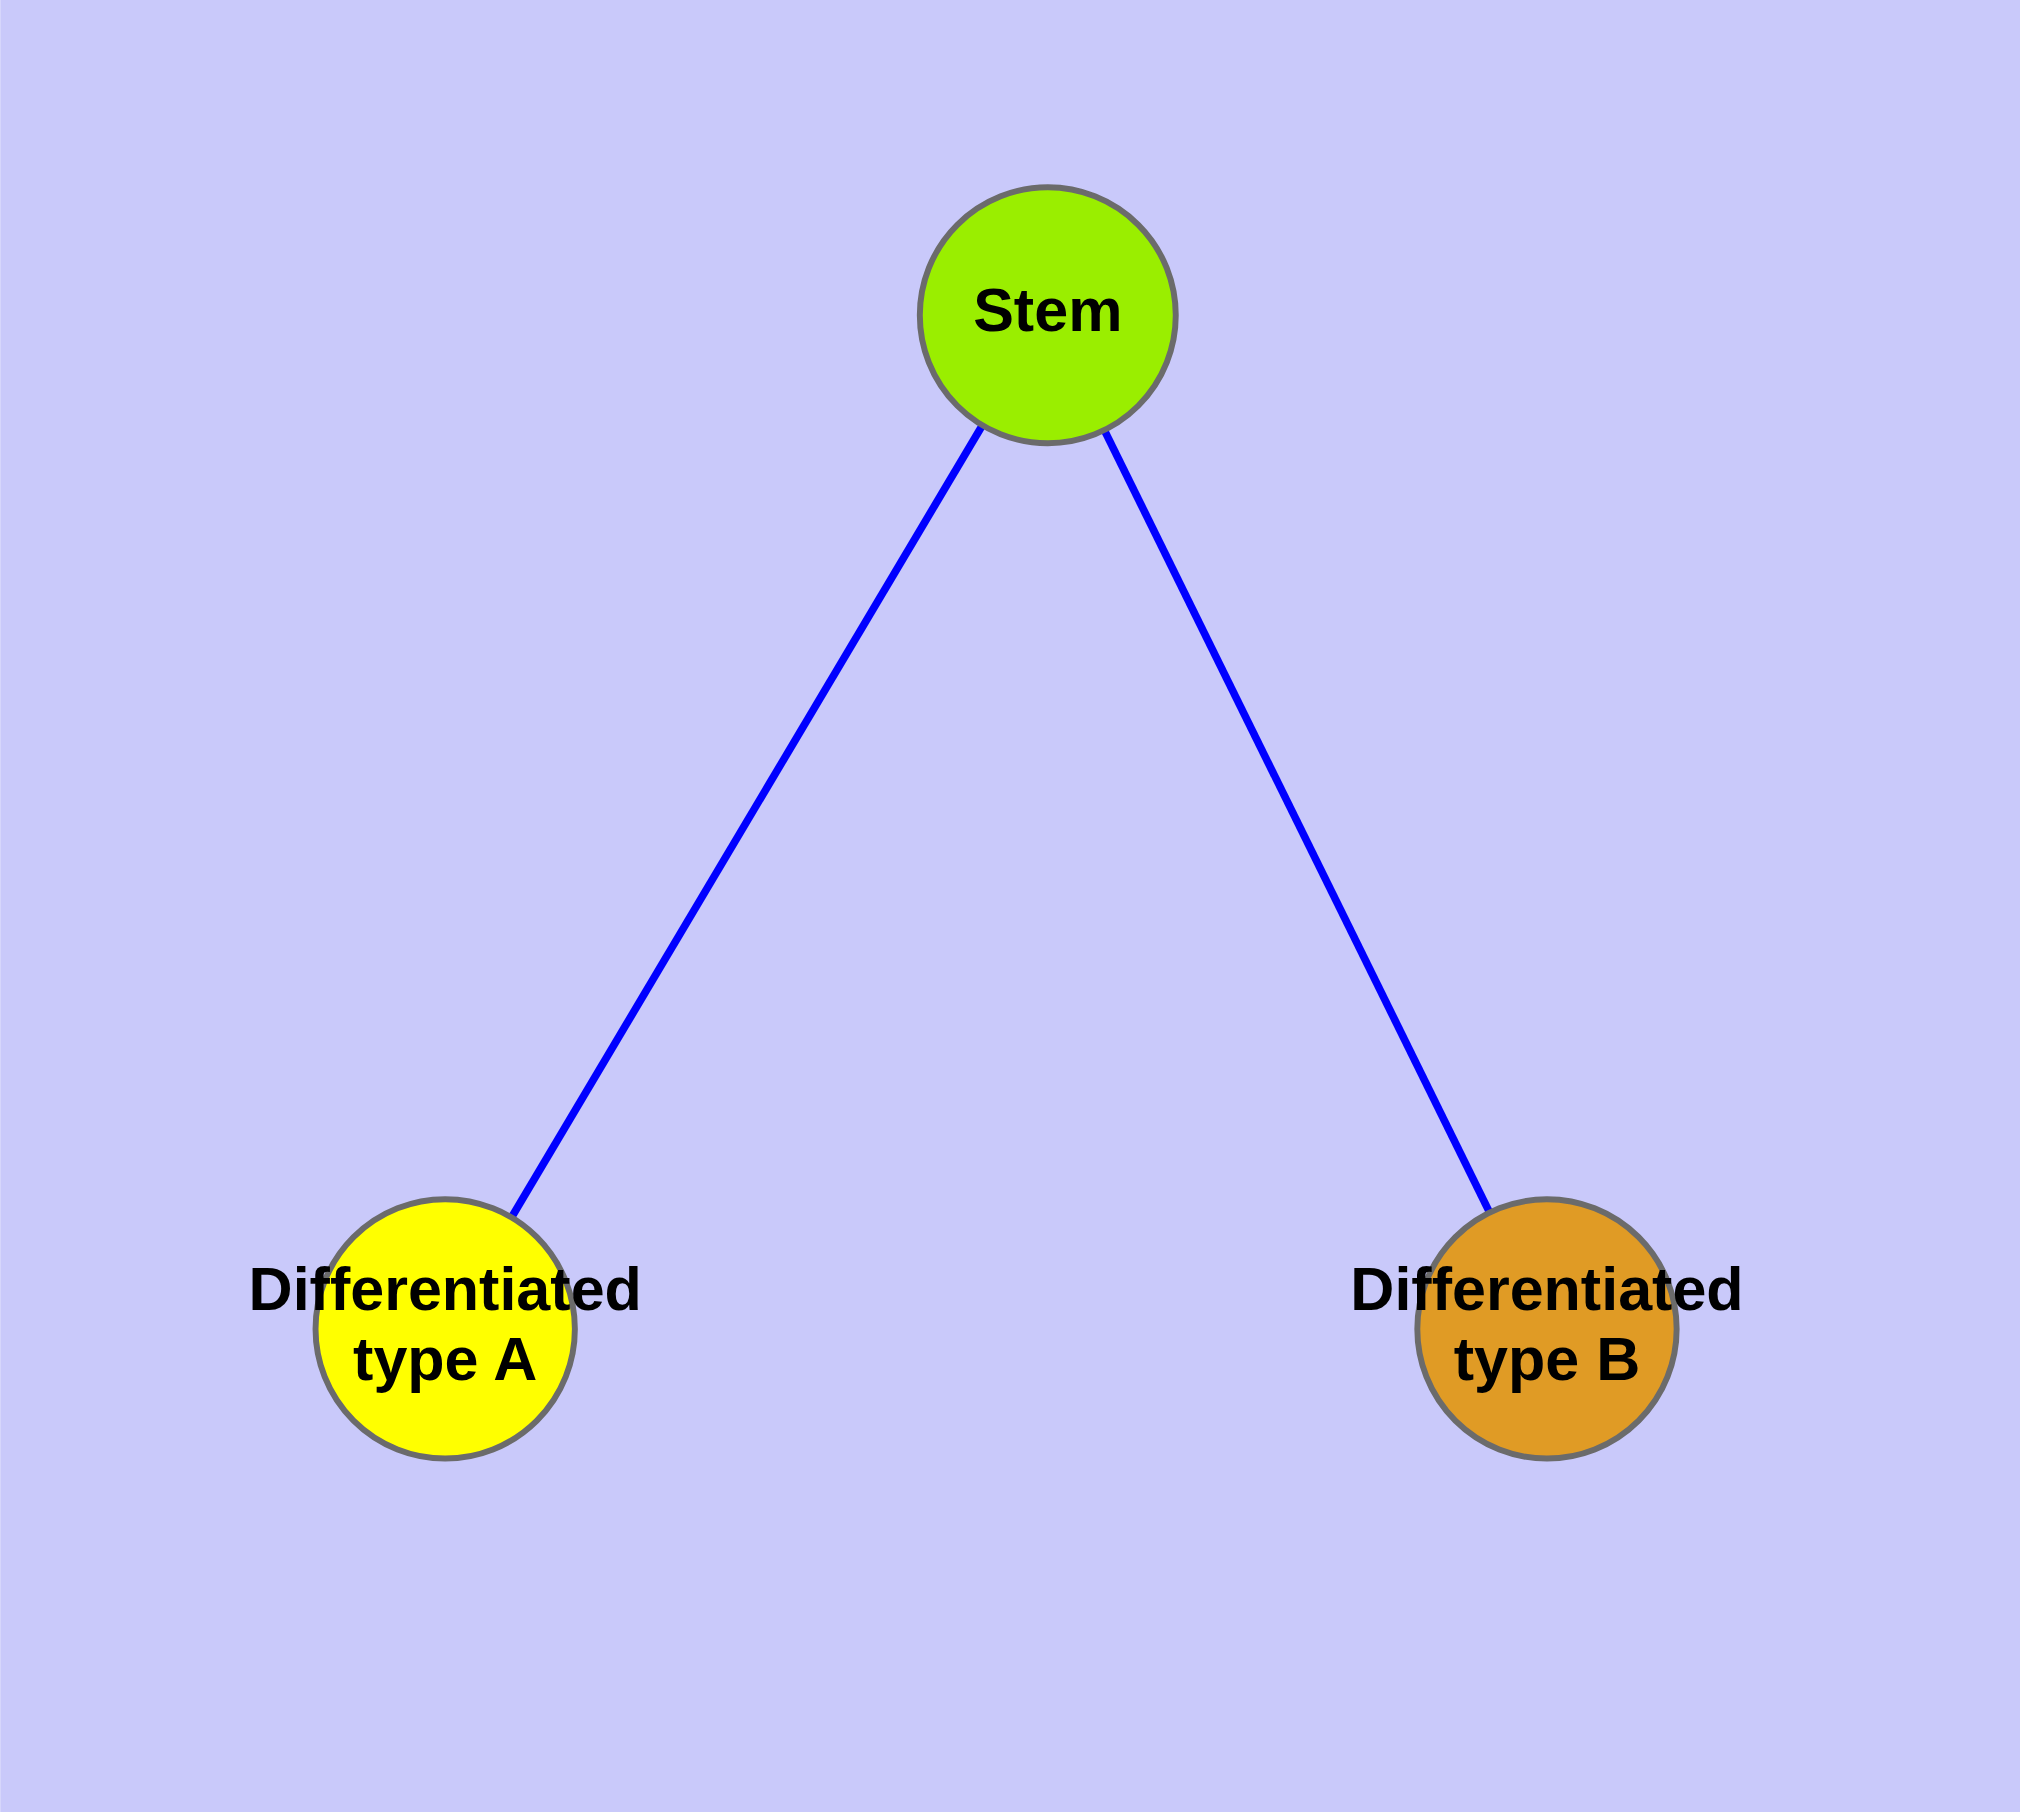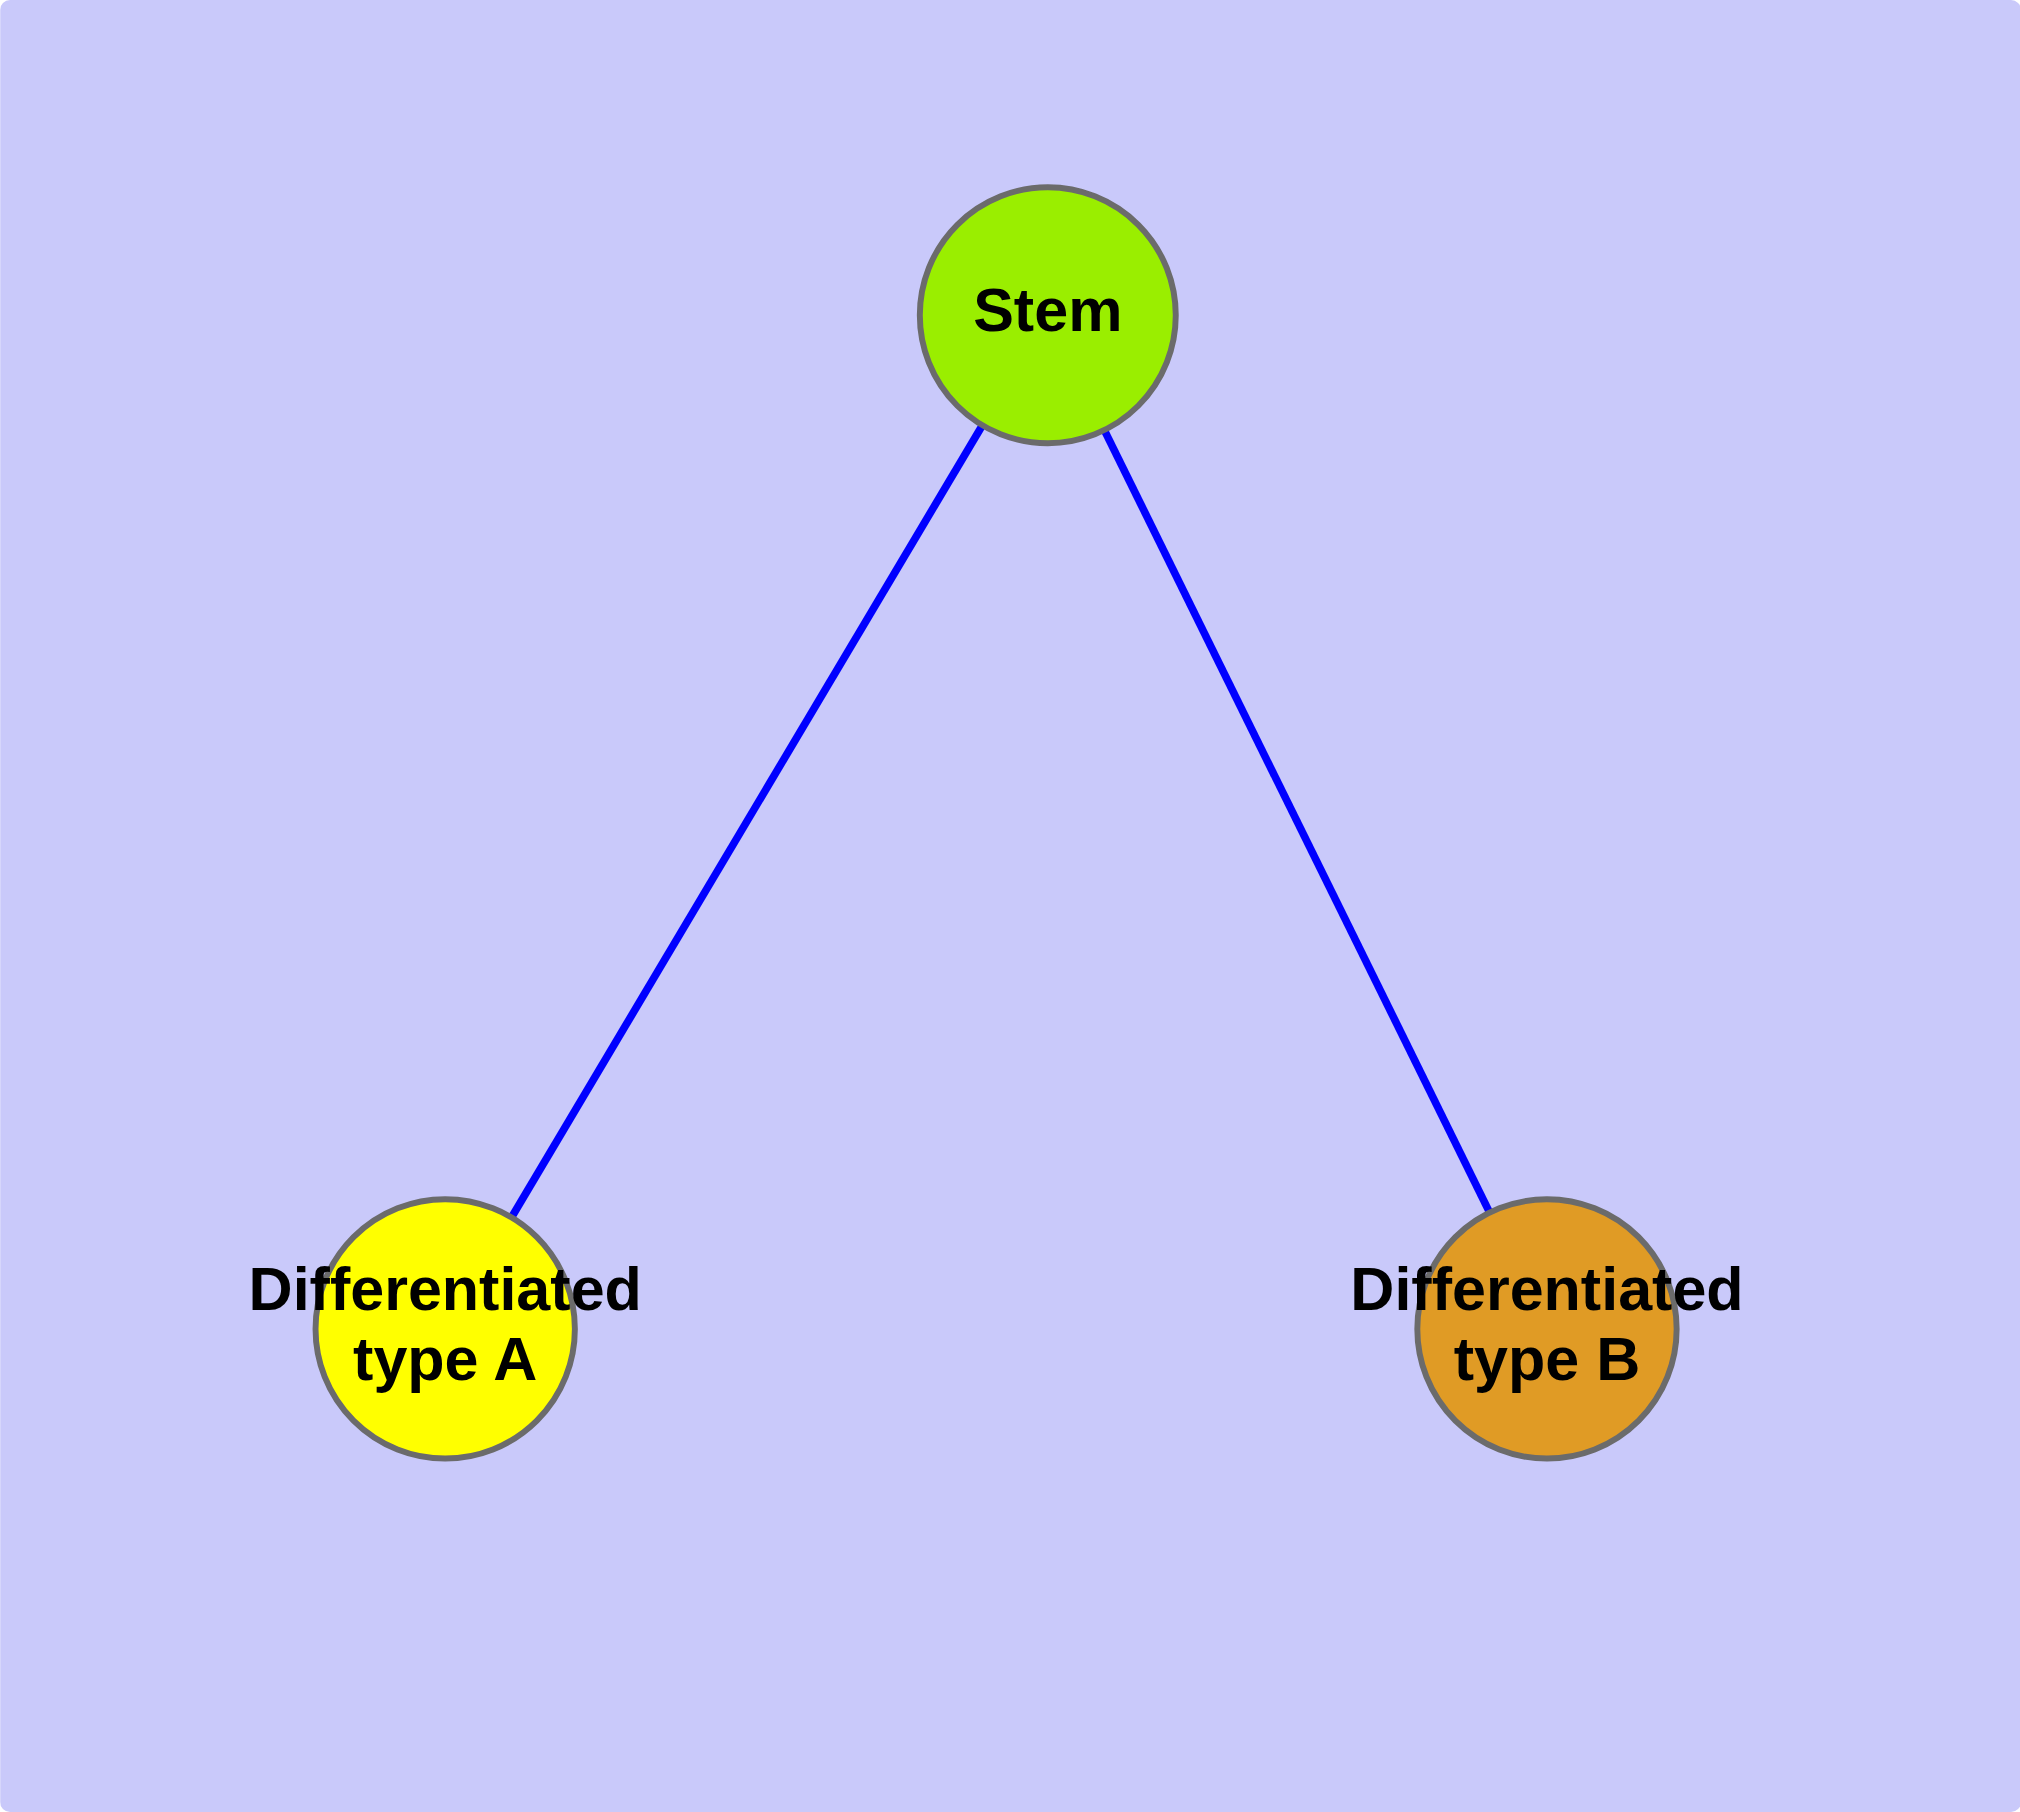--- a/index.html
+++ b/index.html
@@ -16,7 +16,6 @@
     width: 2021px;
     height: 1812px;
     overflow: hidden;
-    border-radius: 10px;
   }
   #graph-svg {
     position: absolute;

